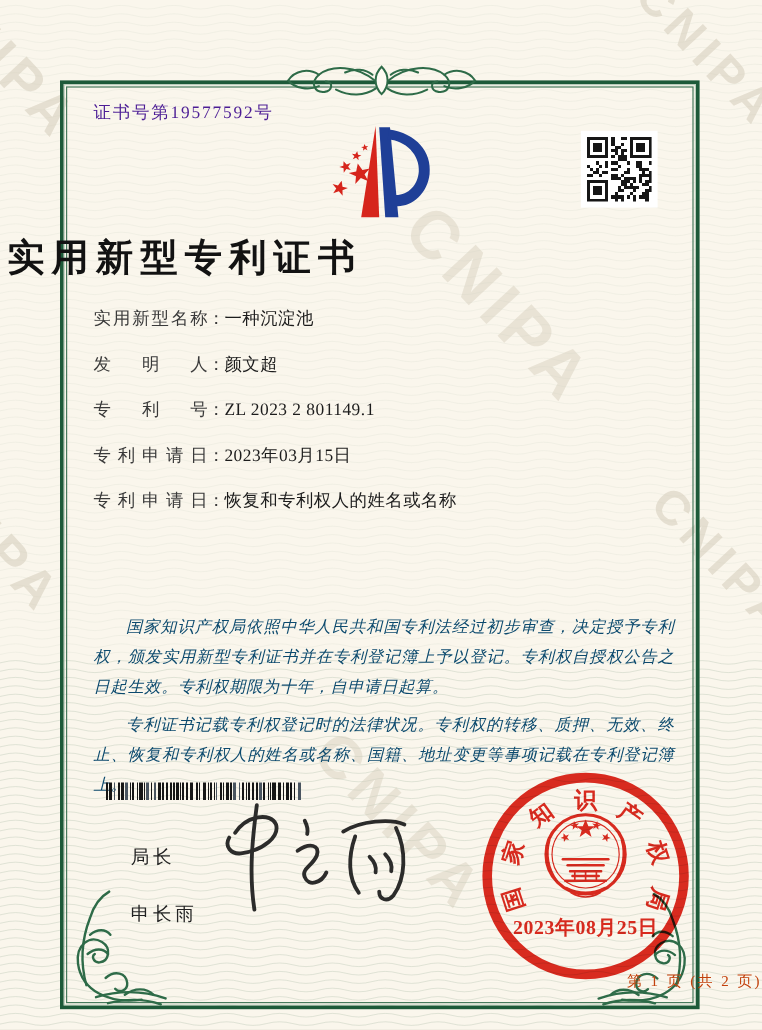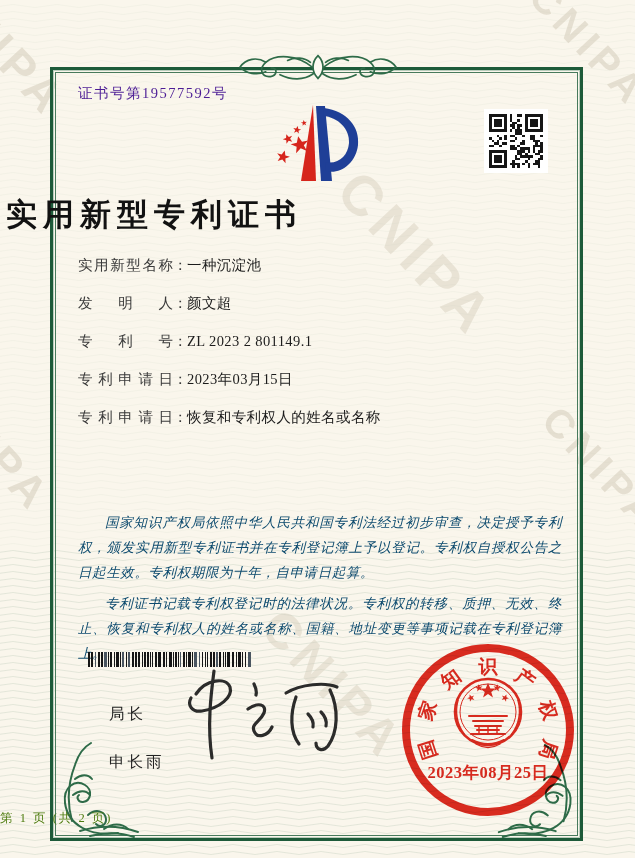--- a/index.html
+++ b/index.html
@@ -79,7 +79,7 @@
     color:var(--seal-red,#dc2015);letter-spacing:.5px;
   }
   
-  .footer{position:absolute;left:0;right:0;top:810px;text-align:left;font-size:12.5px;color:#4d7c0f;letter-spacing:2px}
+  .footer{position:absolute;left:0;right:0;top:810px;text-align:right;font-size:12.5px;color:#c2410c;letter-spacing:2px}
 </style>
 </head>
 <body>

